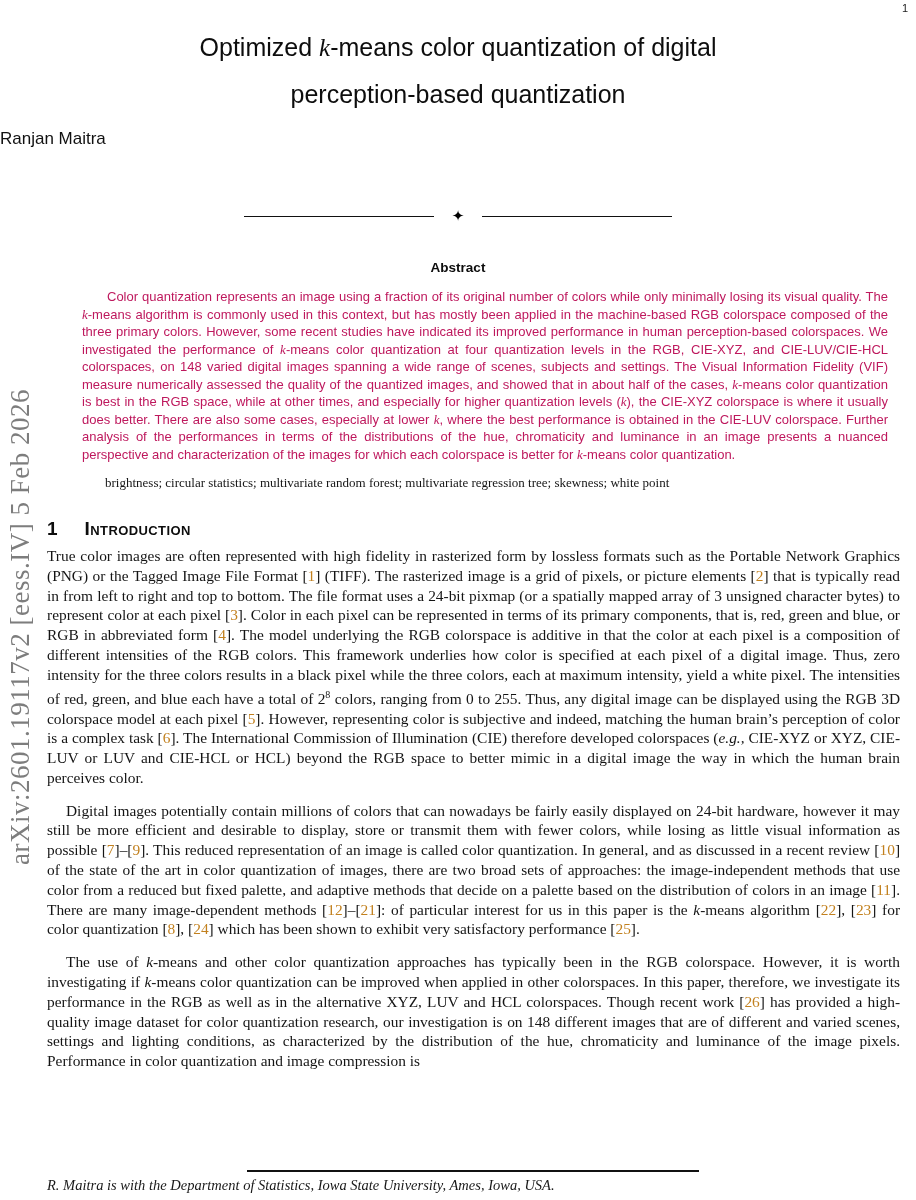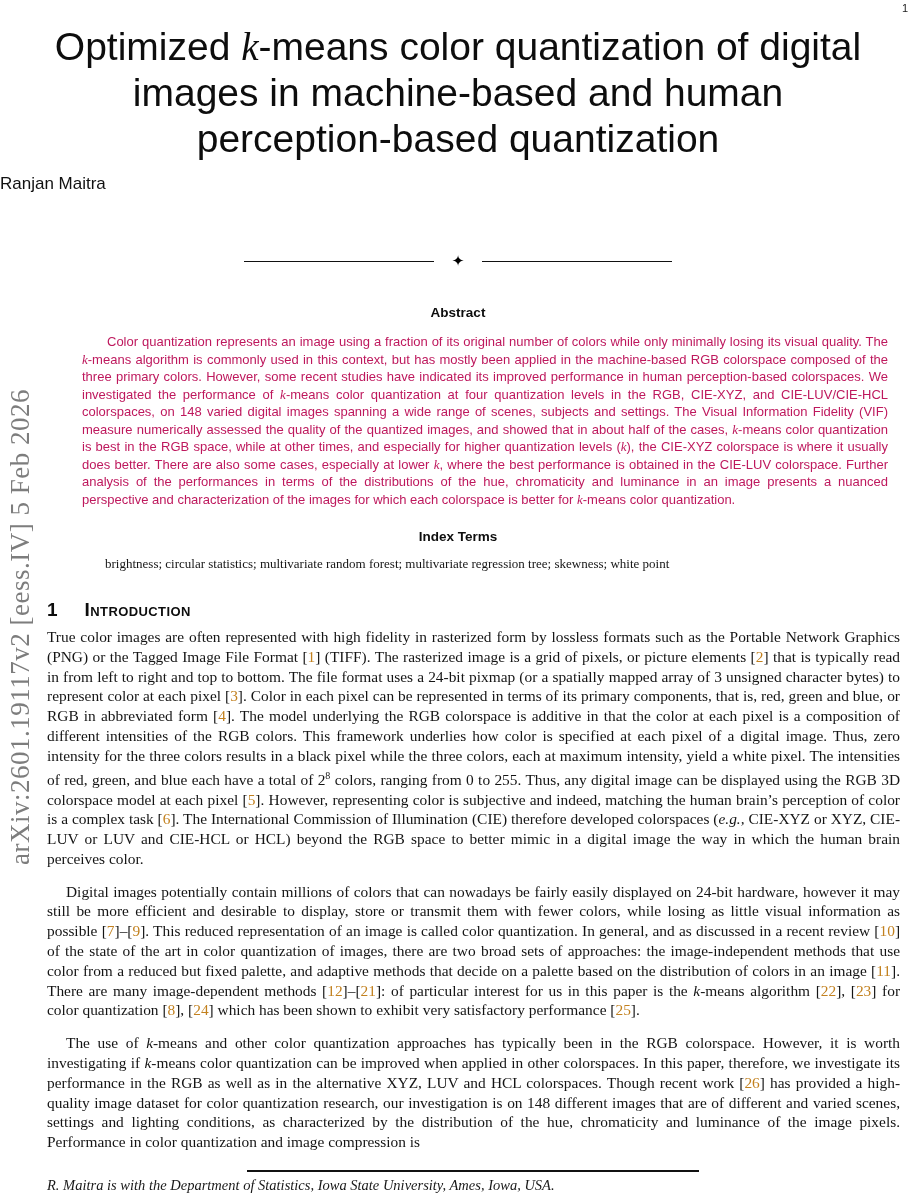--- a/index.html
+++ b/index.html
@@ -40,7 +40,7 @@
     margin: 24px 30px 0 30px;
     text-align: center;
     font-family: "Liberation Sans", sans-serif;
-    font-size: 39px;
+    font-size: 25px;
     line-height: 46px;
     color: #0d0d0d;
   }

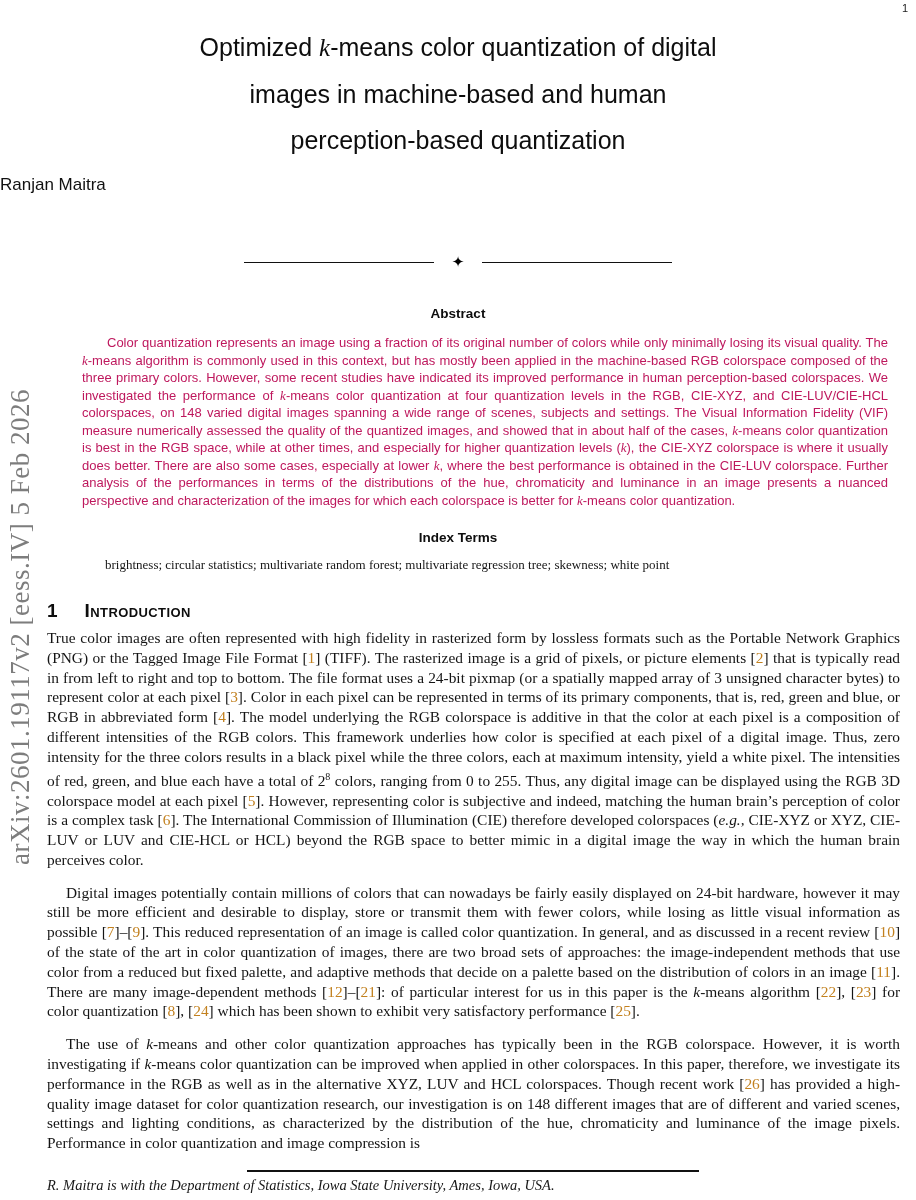--- a/index.html
+++ b/index.html
@@ -141,7 +141,6 @@
 
   <div class="title">
     <div>Optimized <i class="mi">k</i>-means color quantization of digital</div>
-    <div>images in machine-based and human</div>
     <div>perception-based quantization</div>
   </div>
 

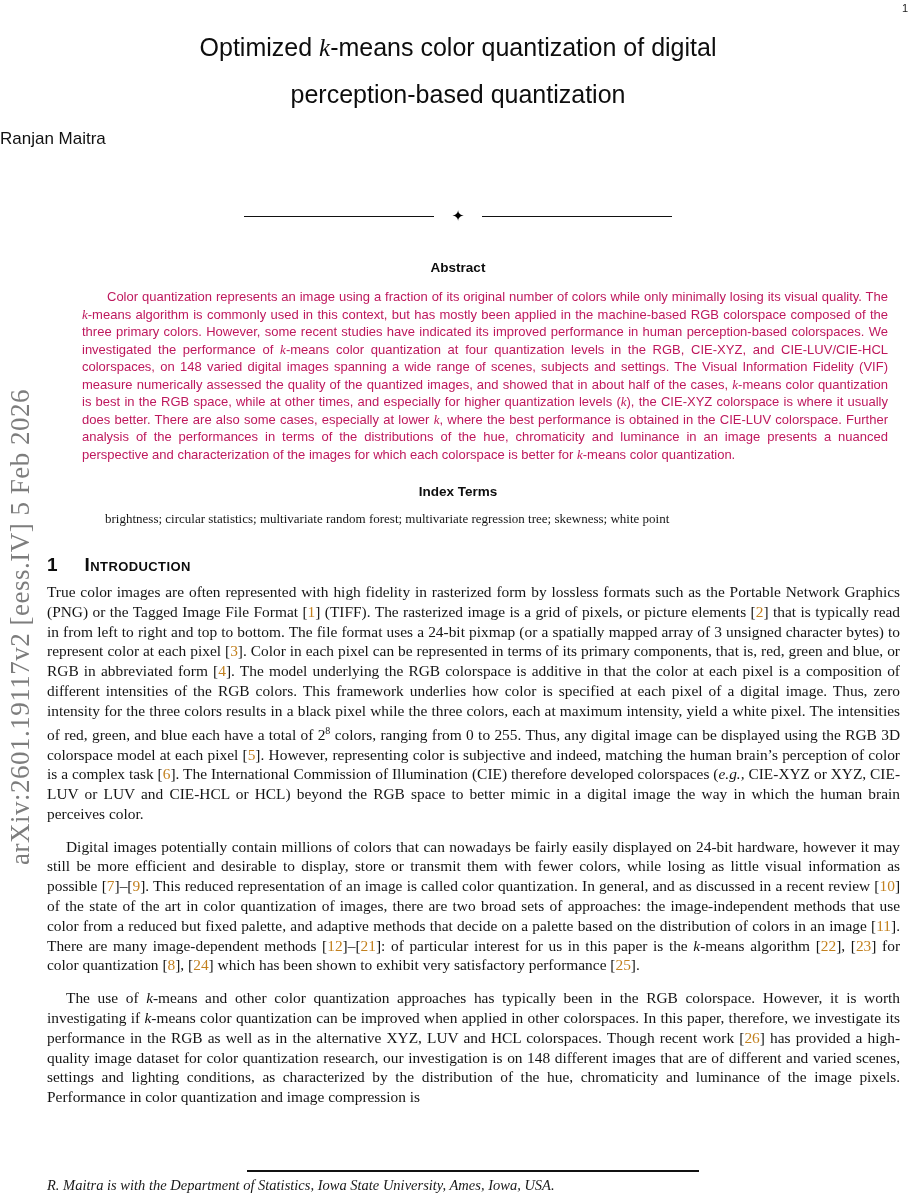--- a/index.html
+++ b/index.html
@@ -155,7 +155,6 @@
   <div class="abstract-heading">Abstract</div>
   <div class="abstract-text">Color quantization represents an image using a fraction of its original number of colors while only minimally losing its visual quality. The <i class="mi">k</i>-means algorithm is commonly used in this context, but has mostly been applied in the machine-based RGB colorspace composed of the three primary colors. However, some recent studies have indicated its improved performance in human perception-based colorspaces. We investigated the performance of <i class="mi">k</i>-means color quantization at four quantization levels in the RGB, CIE-XYZ, and CIE-LUV/CIE-HCL colorspaces, on 148 varied digital images spanning a wide range of scenes, subjects and settings. The Visual Information Fidelity (VIF) measure numerically assessed the quality of the quantized images, and showed that in about half of the cases, <i class="mi">k</i>-means color quantization is best in the RGB space, while at other times, and especially for higher quantization levels (<i class="mi">k</i>), the CIE-XYZ colorspace is where it usually does better. There are also some cases, especially at lower <i class="mi">k</i>, where the best performance is obtained in the CIE-LUV colorspace. Further analysis of the performances in terms of the distributions of the hue, chromaticity and luminance in an image presents a nuanced perspective and characterization of the images for which each colorspace is better for <i class="mi">k</i>-means color quantization.</div>
 
-  <div class="index-heading">Index Terms</div>
   <div class="index-text">brightness; circular statistics; multivariate random forest; multivariate regression tree; skewness; white point</div>
 
   <div class="section-heading">

